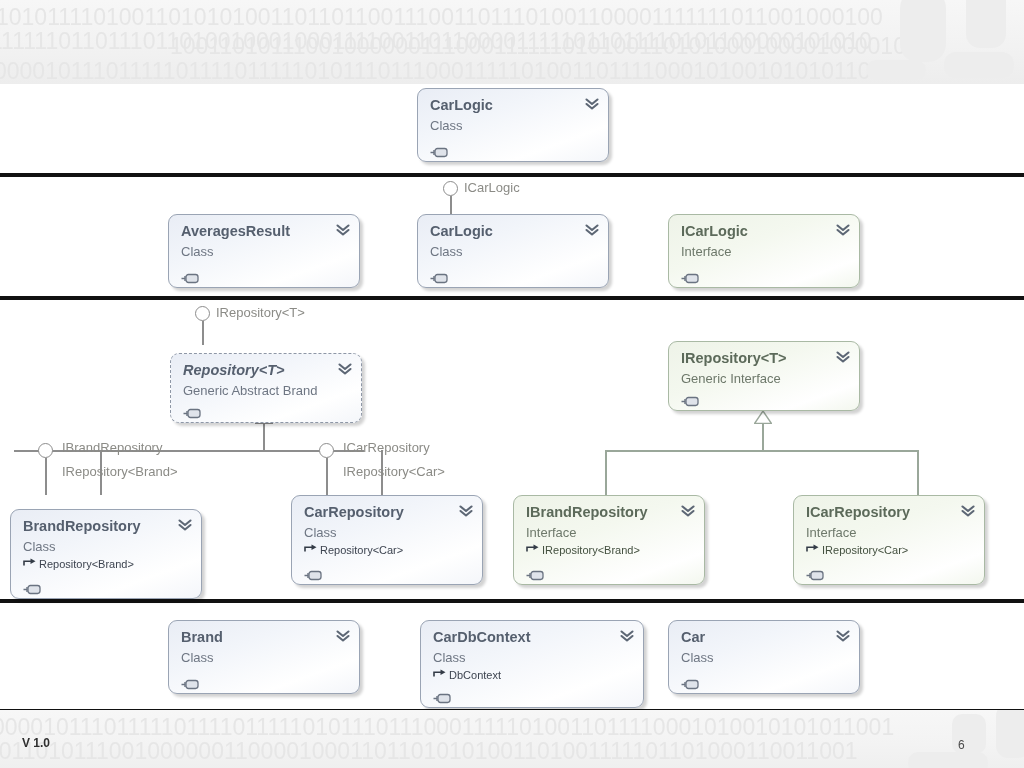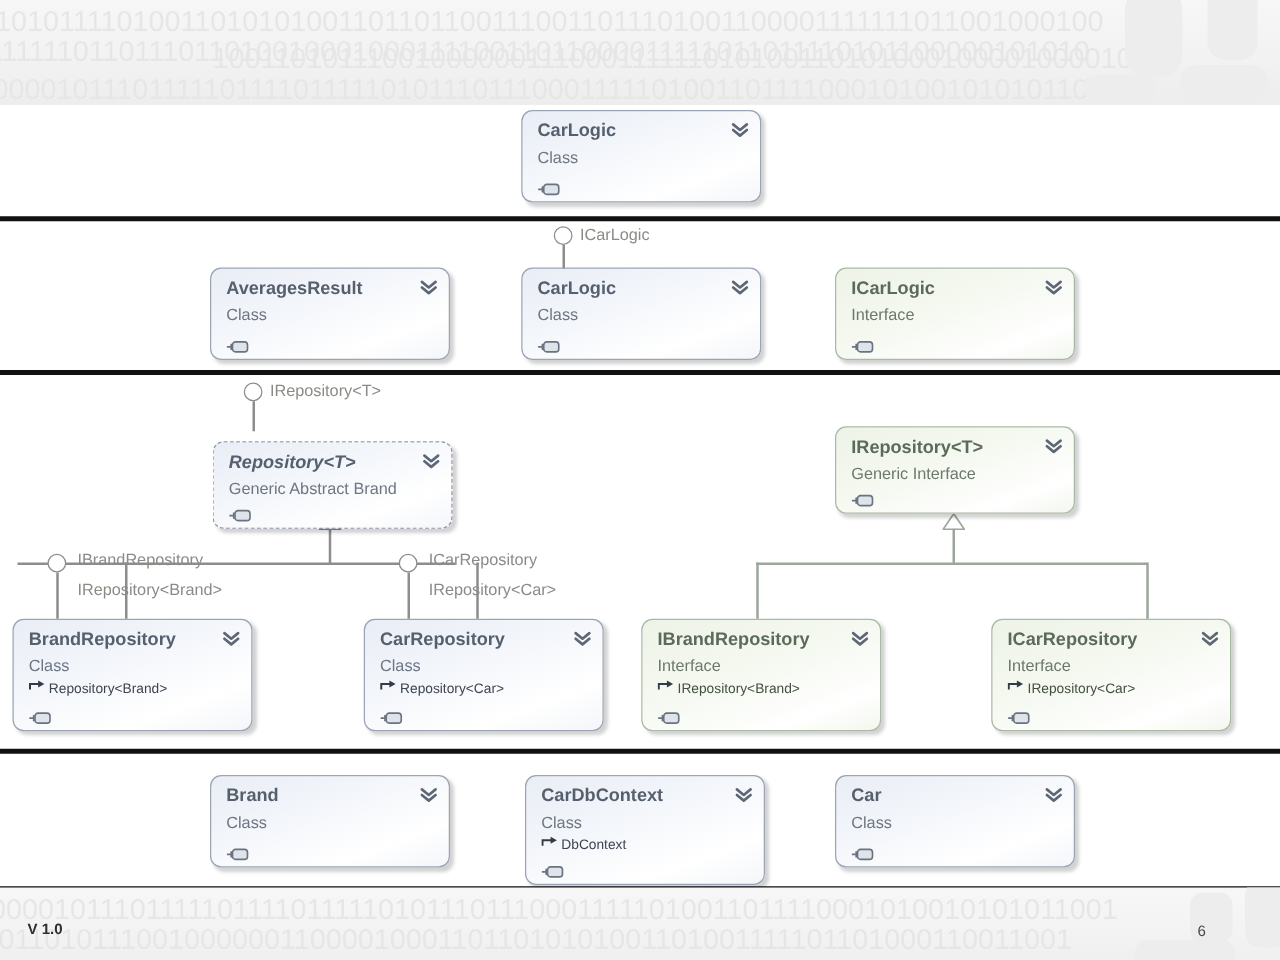--- a/index.html
+++ b/index.html
@@ -326,7 +326,7 @@
             <rect x="5" y="1.5" width="12" height="8" rx="2.4" ry="2.4" fill="#dfe3ea" stroke="#6a7381" stroke-width="1.3"></rect>
           </svg></div>
       </div>
-      <div class="uml cls" style="left: 10px; top: 495px; width: 192px; height: 90px;">
+      <div class="uml cls" style="left: 10px; top: 509px; width: 192px; height: 90px;">
         <div class="u-name">BrandRepository</div>
         <div class="u-kind">Class</div>
         <div class="u-base"><span><svg width="13" height="11" viewBox="0 0 13 11" style="vertical-align:-1px;">

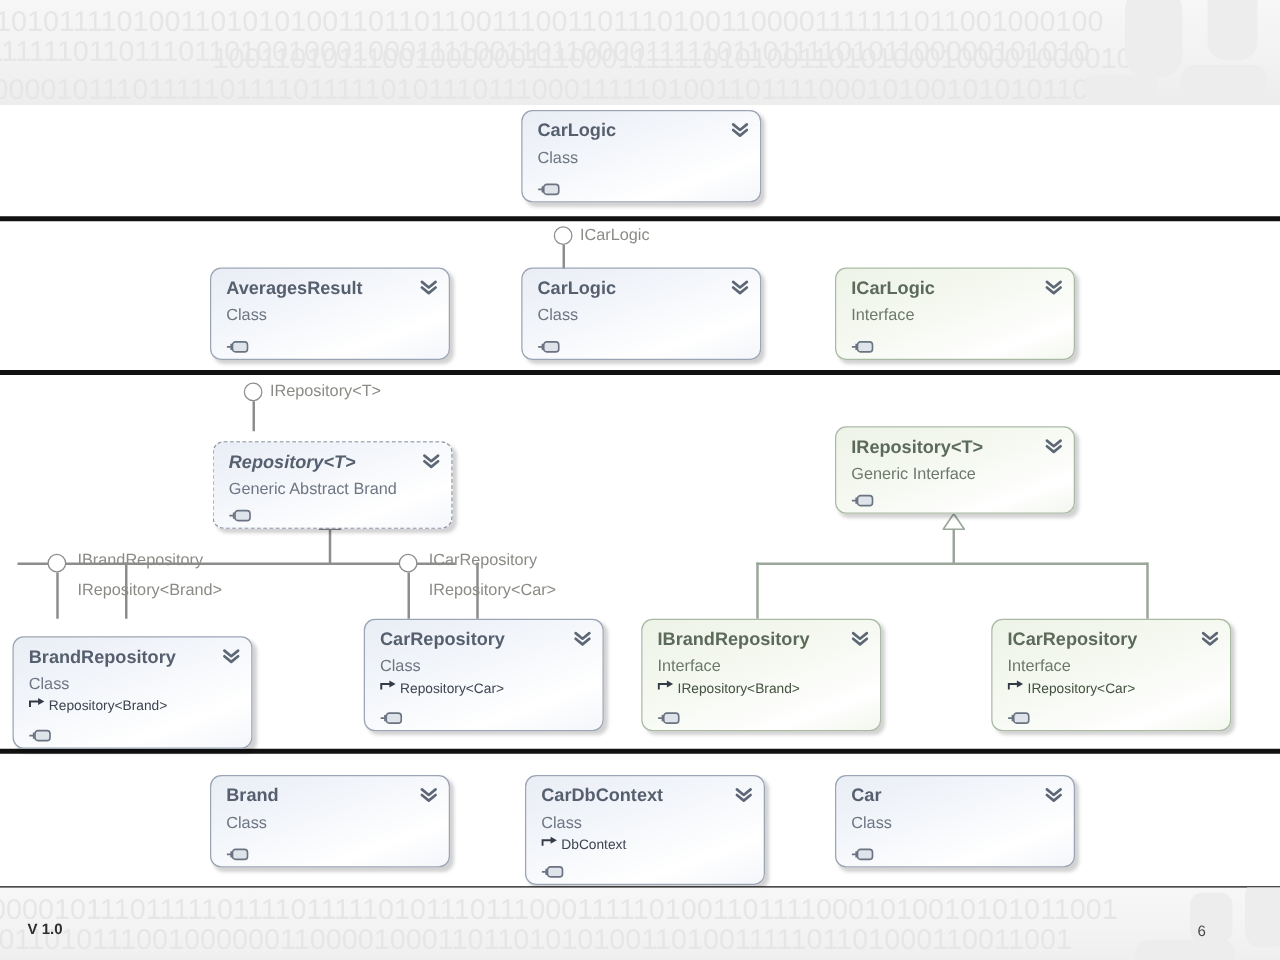--- a/index.html
+++ b/index.html
@@ -417,7 +417,7 @@
             <rect x="5" y="1.5" width="12" height="8" rx="2.4" ry="2.4" fill="#dfe3ea" stroke="#6a7381" stroke-width="1.3"></rect>
           </svg></div>
       </div>
-      <div class="uml cls" style="left: 420px; top: 620px; width: 192px; height: 88px;">
+      <div class="uml cls" style="left: 420px; top: 620px; width: 224px; height: 88px;">
         <div class="u-name">CarDbContext</div>
         <div class="u-kind">Class</div>
         <div class="u-base"><span><svg width="13" height="11" viewBox="0 0 13 11" style="vertical-align:-1px;">

